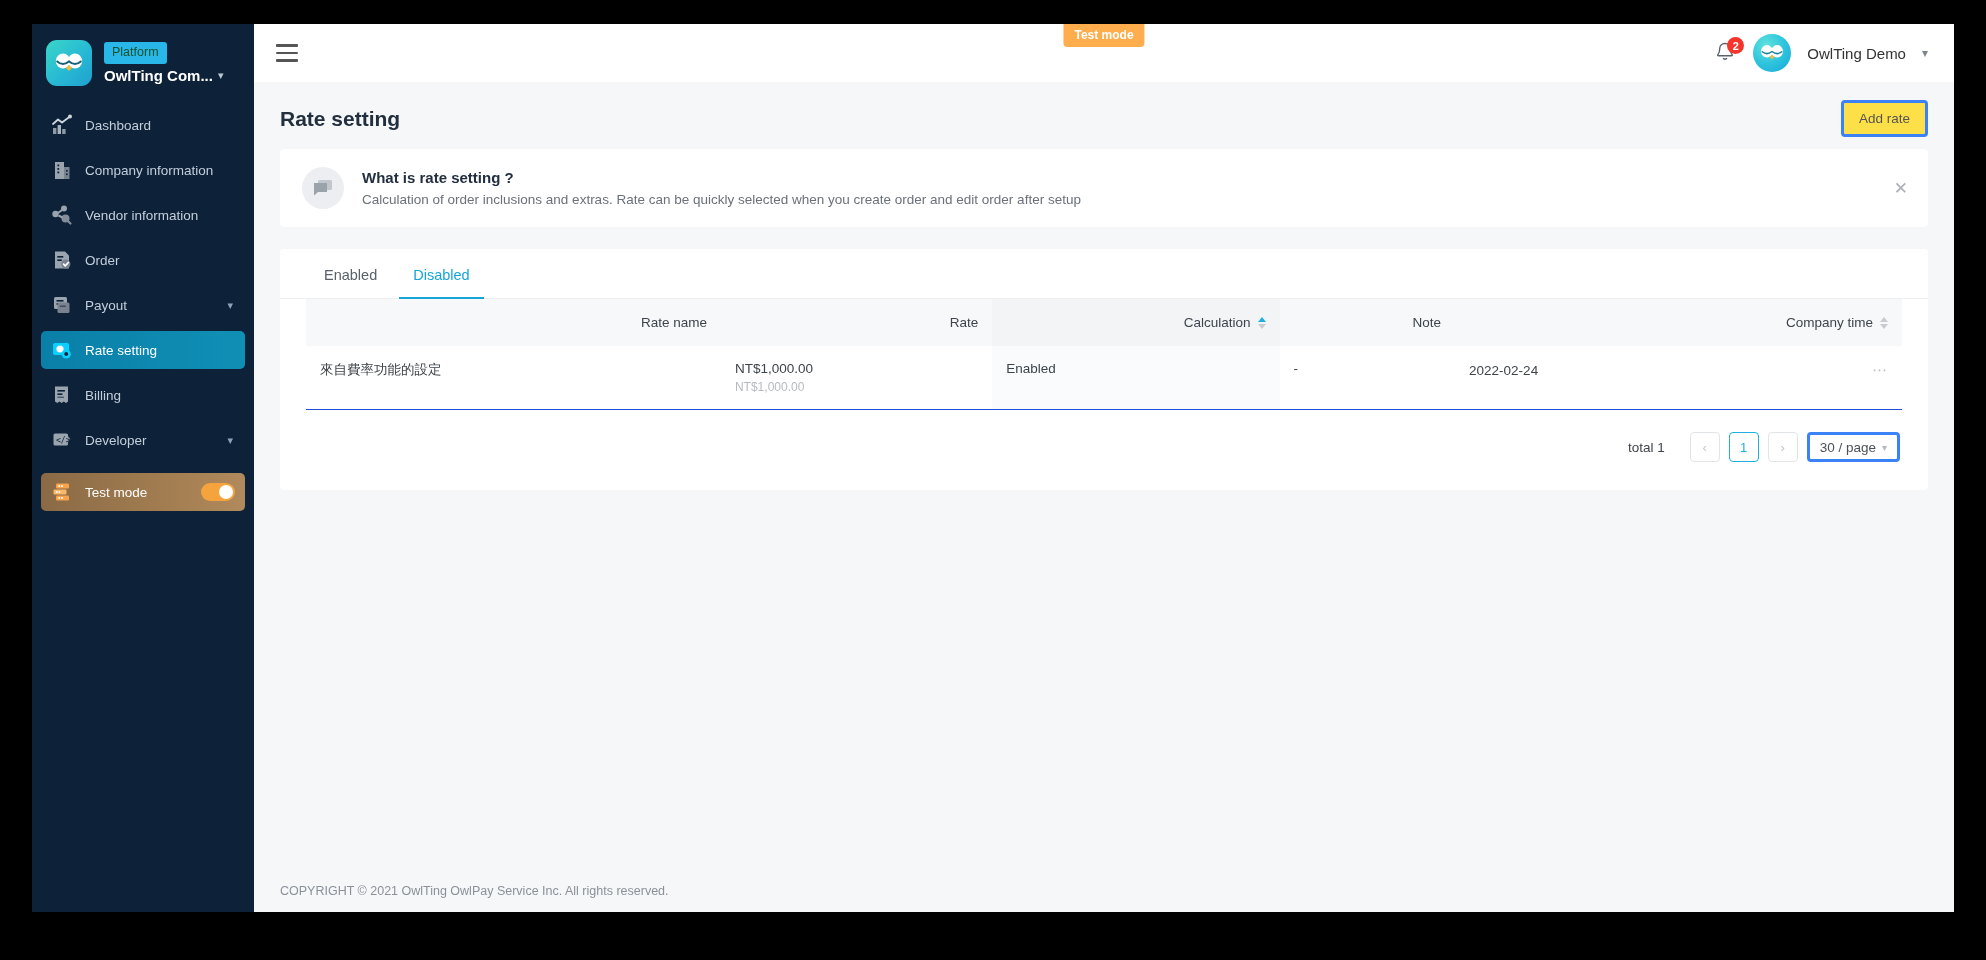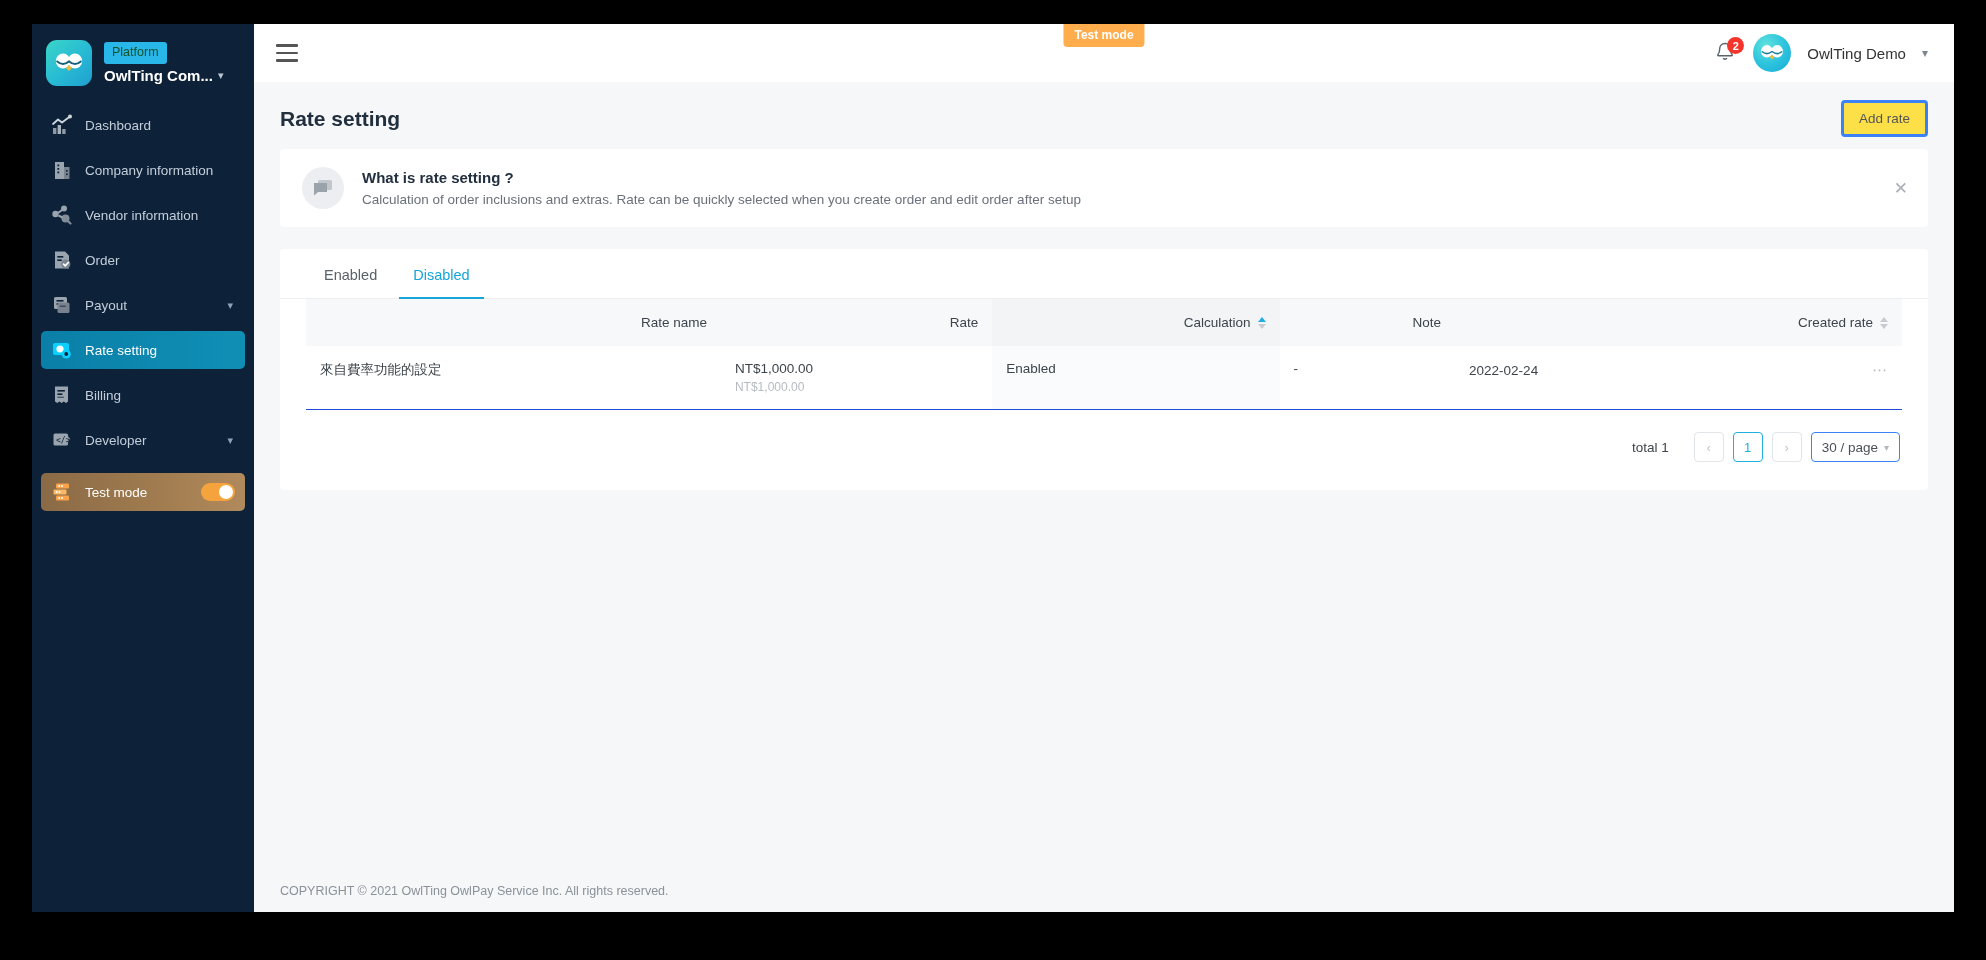--- a/index.html
+++ b/index.html
@@ -515,7 +515,7 @@
             </th>
             <th>
               <span class="th-inner">
-                <span>Created rate</span>
+                <span>Company time</span>
                 <span class="sorter">
                     <i class="up"></i>
                     <i class="down"></i>

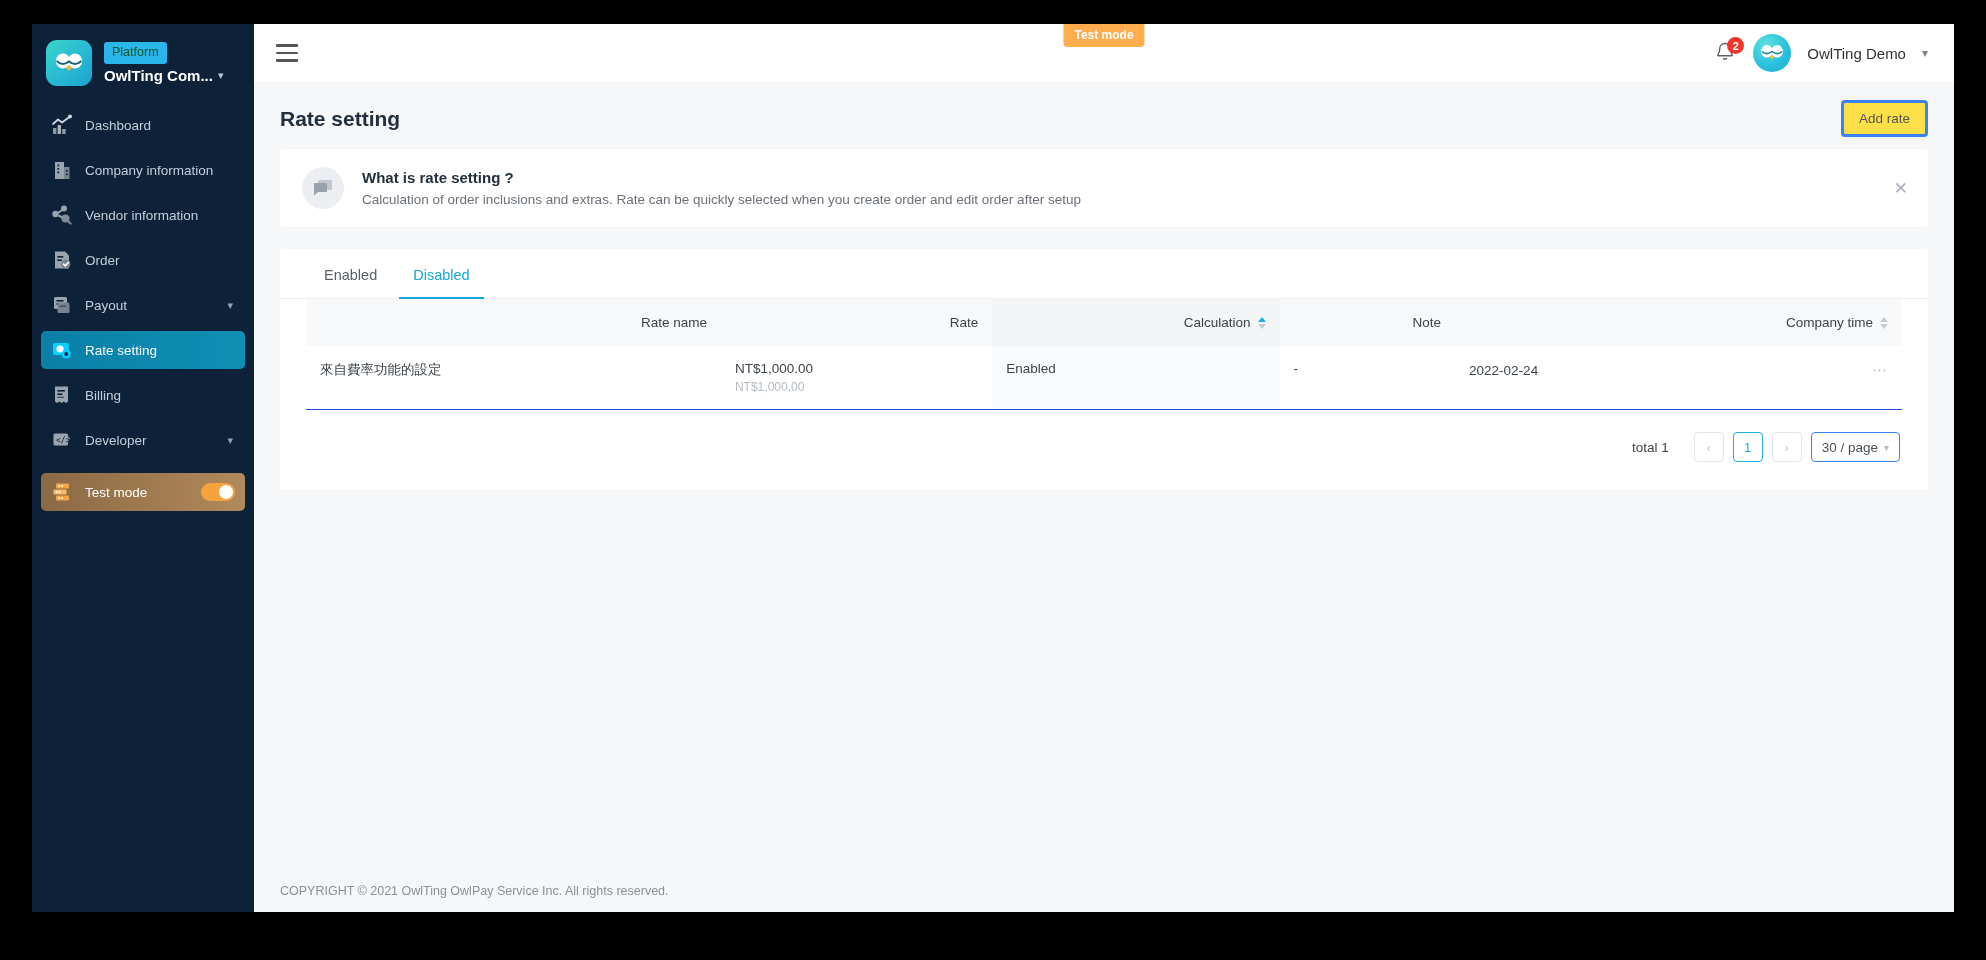--- a/index.html
+++ b/index.html
@@ -261,7 +261,7 @@
   }
   .pg-btn.current { border-color: #1fb0e0; color: #1fb0e0; }
   .pg-size {
-    height: 30px; border-radius: 4px; border: 1px solid #3b82f6;
+    height: 30px; border-radius: 4px; border: 3px solid #3b82f6;
     background: #fff; display: flex; align-items: center; gap: 6px;
     padding: 0 10px; font-size: 13.5px; color: #4a5159; cursor: pointer;
   }

